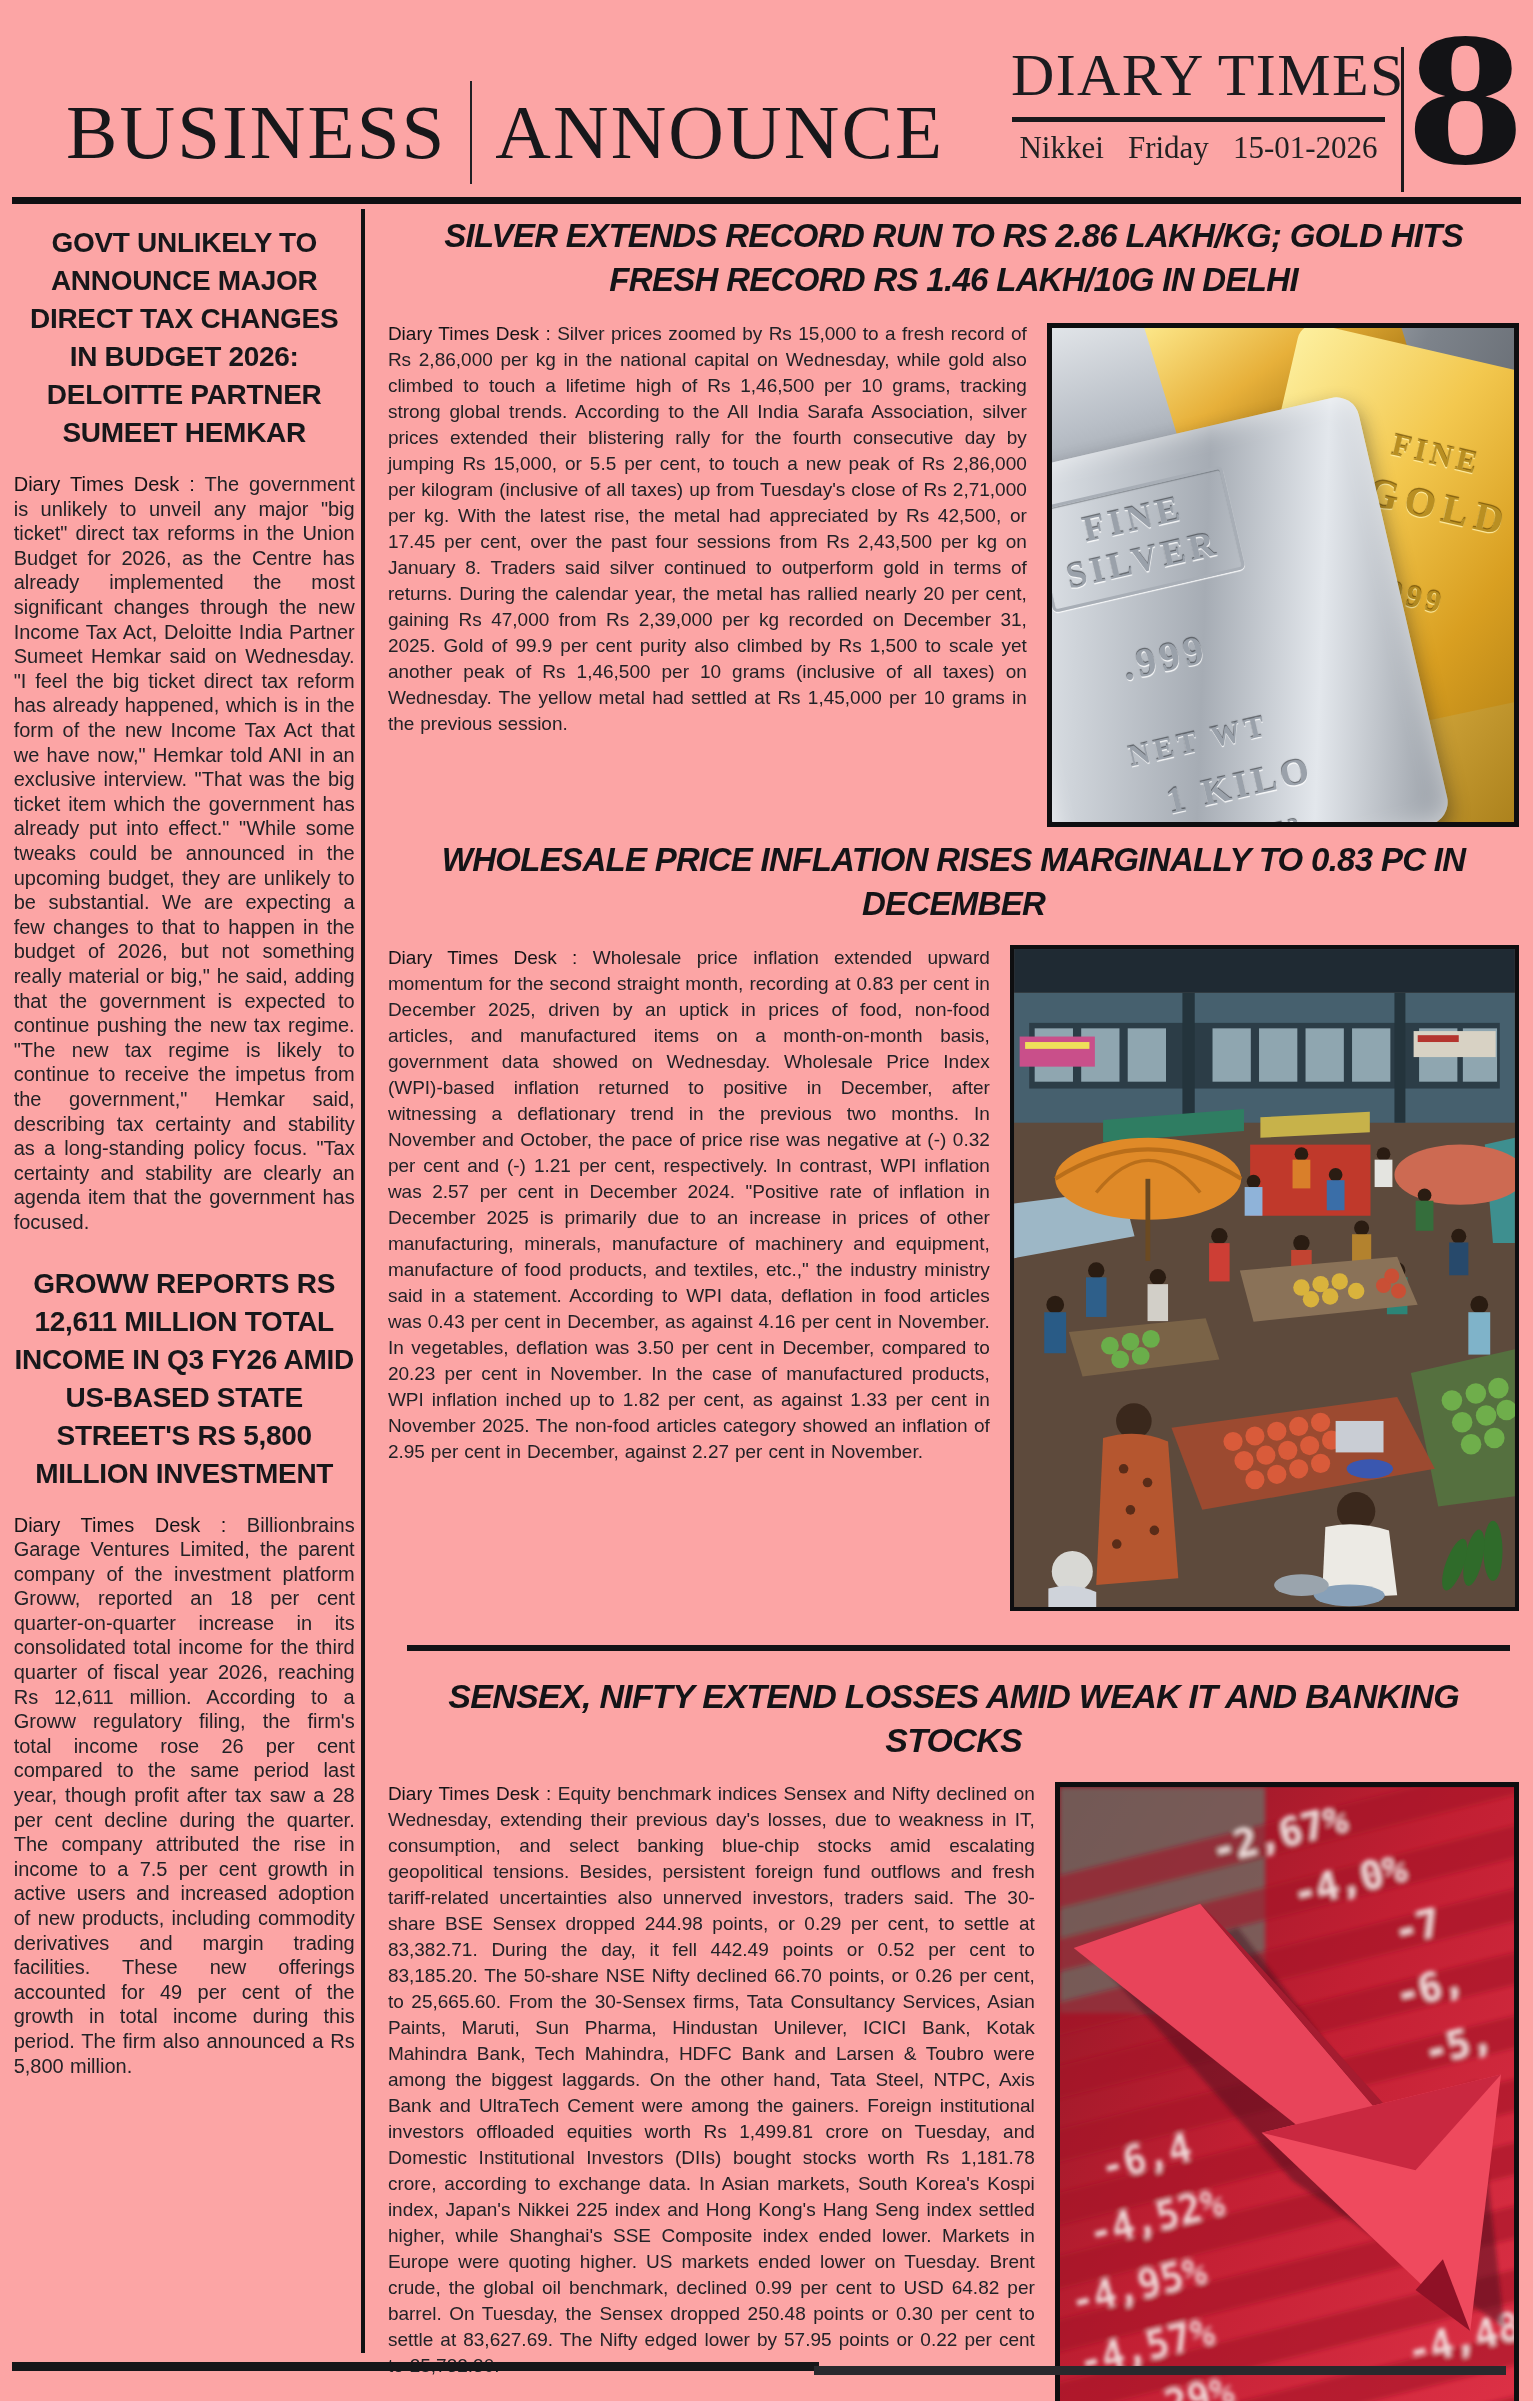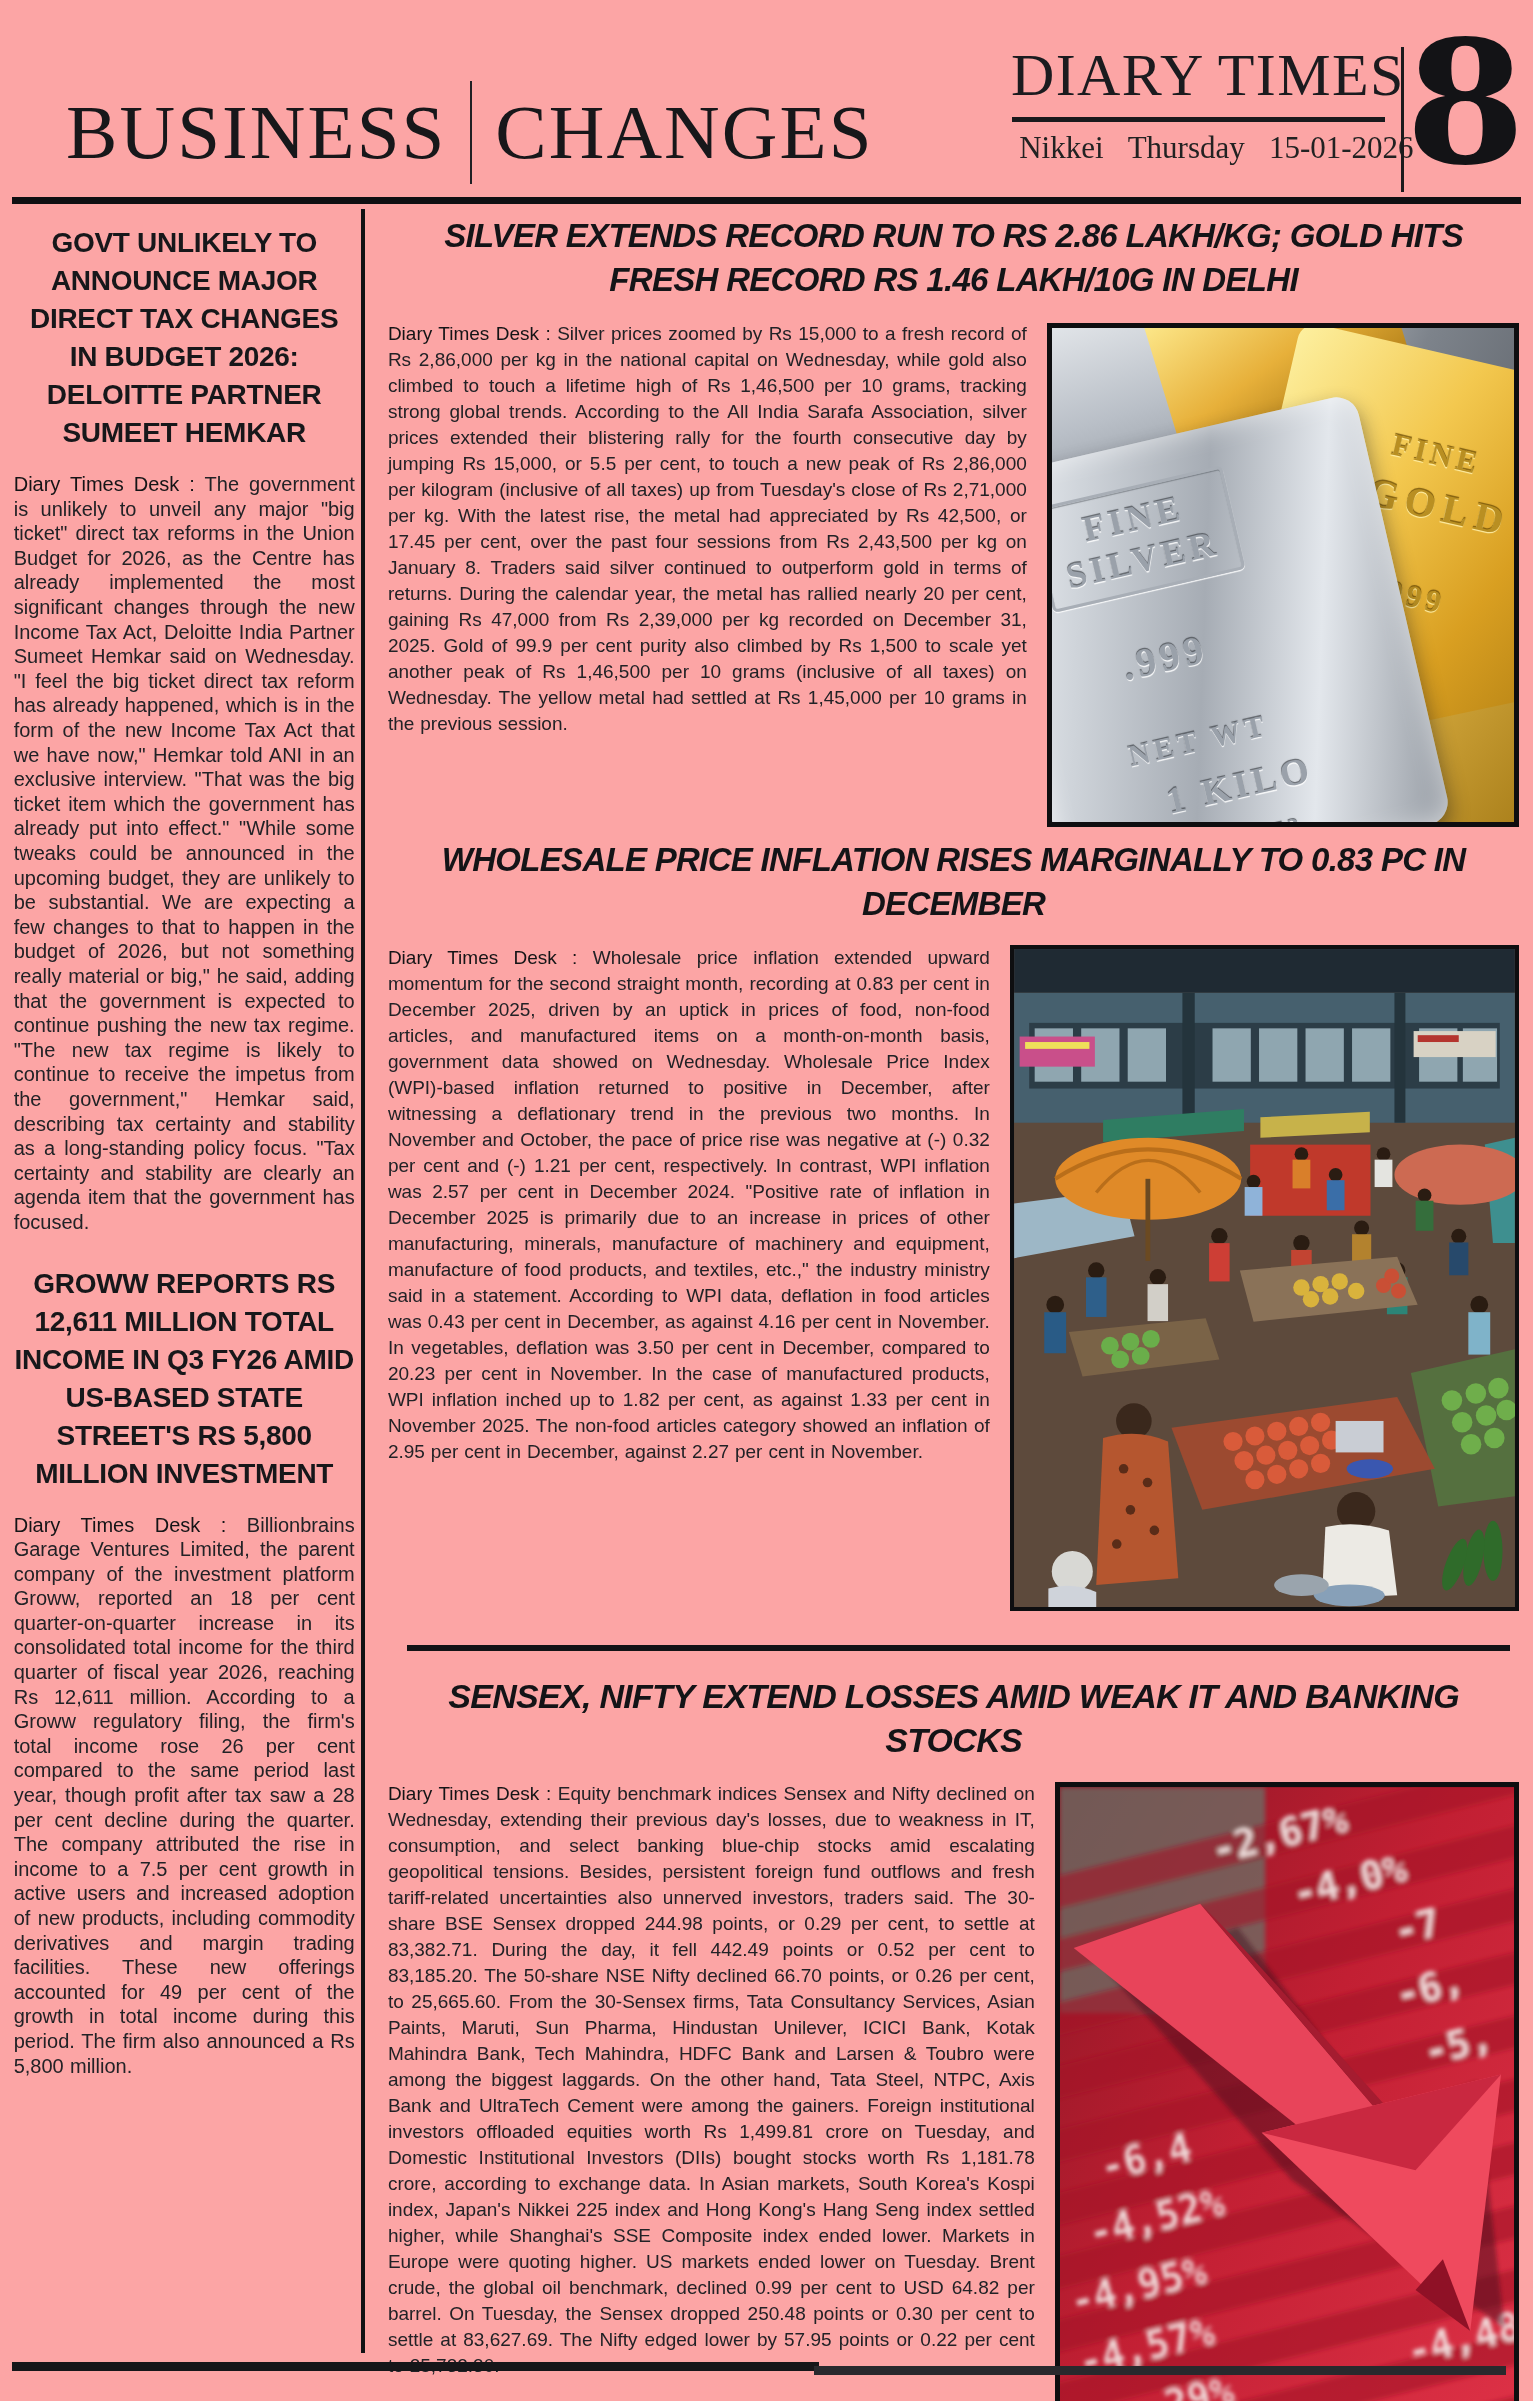--- a/index.html
+++ b/index.html
@@ -87,7 +87,7 @@
     <div class="section-title">
       <span>BUSINESS</span>
       <span class="section-divider"></span>
-      <span>CHANGES</span>
+      <span>ANNOUNCE</span>
     </div>
     <div class="masthead-block">
       <div class="masthead">DIARY TIMES</div>

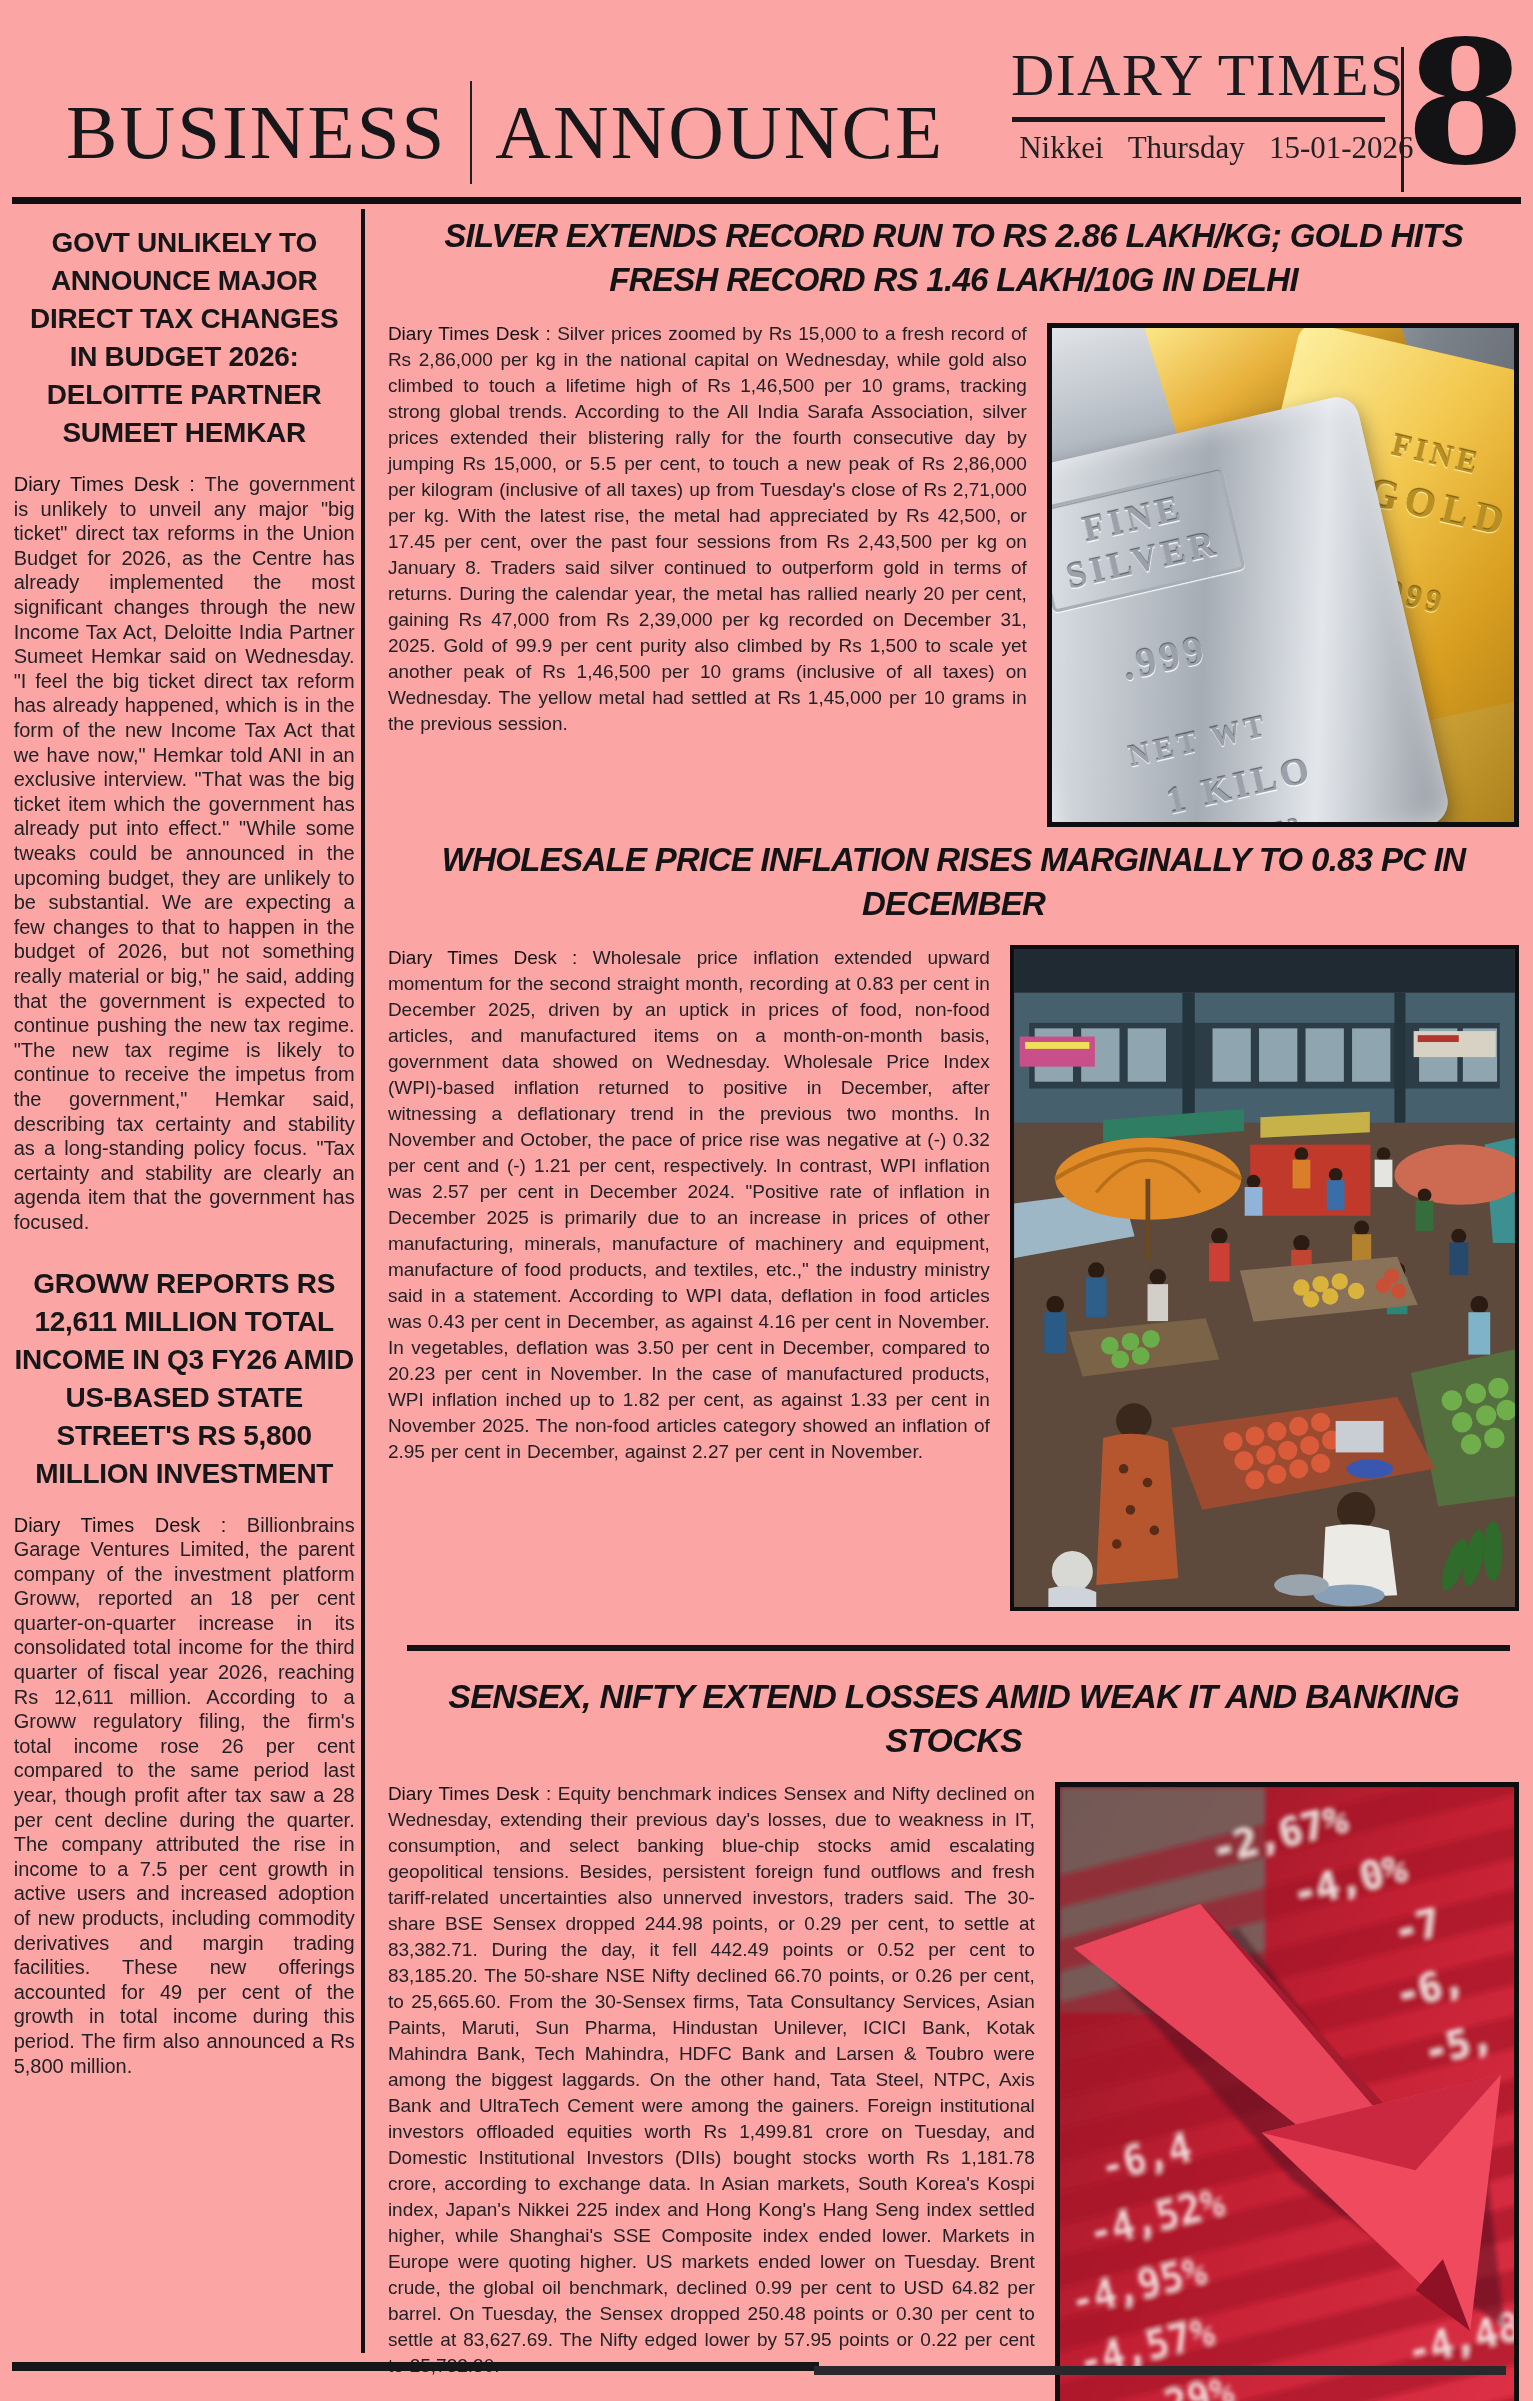--- a/index.html
+++ b/index.html
@@ -94,7 +94,7 @@
       <div class="masthead-rule"></div>
       <div class="dateline">
         <span>Nikkei</span>
-        <span>Thursday</span>
+        <span>Friday</span>
         <span>15-01-2026</span>
       </div>
     </div>

